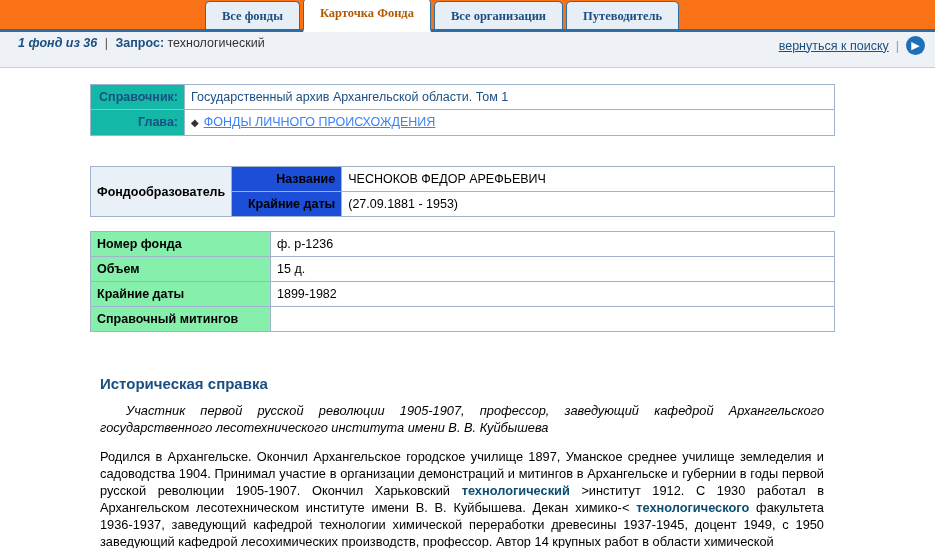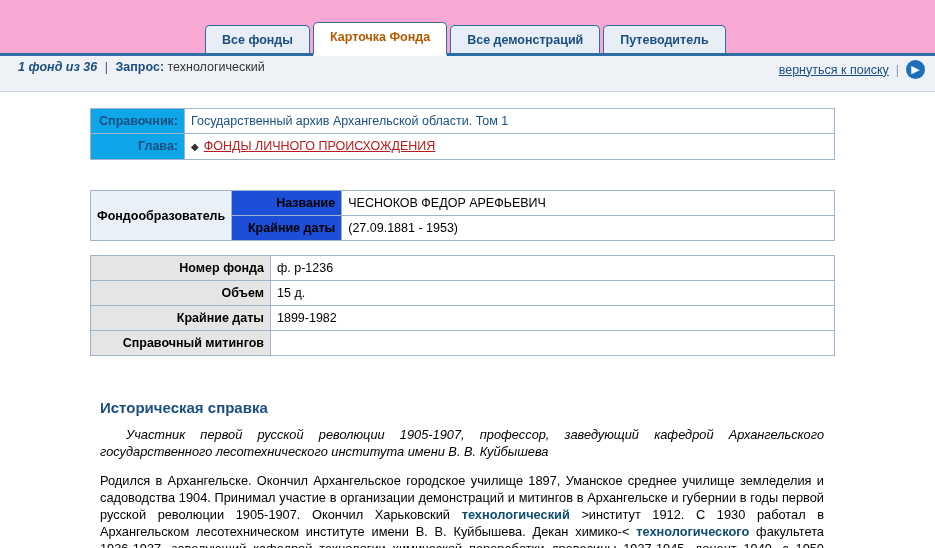--- a/index.html
+++ b/index.html
@@ -18,9 +18,10 @@
   
   .tabbar {
     position: relative;
-    height: 56px;
-    background: #f9a8d4;
+    height: 32px;
+    background: #f97316;
     border-bottom: 3px solid #2e6da4;
+    font-family: Liberation Serif, serif;
   }
   .tabs {
     position: absolute;

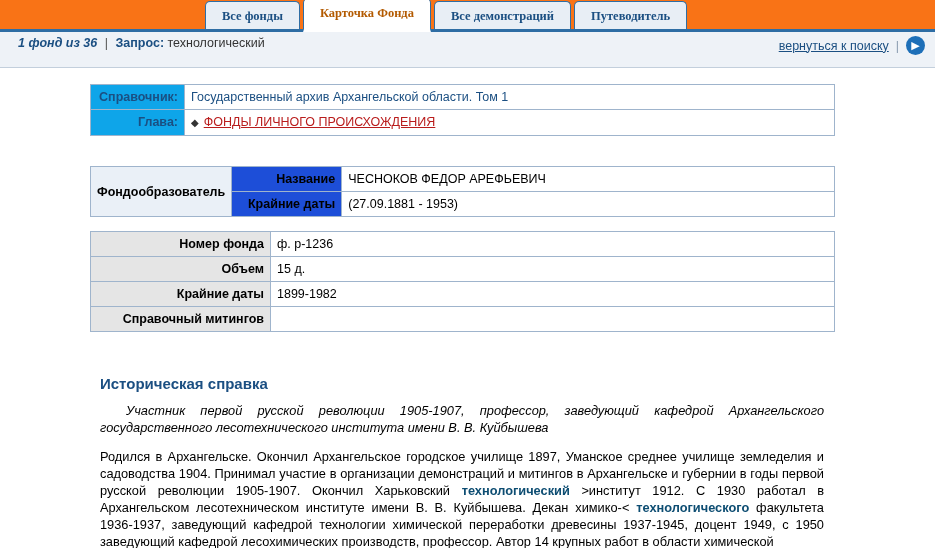--- a/index.html
+++ b/index.html
@@ -185,7 +185,7 @@
   <div class="tabs">
     <div class="tab">Все фонды</div>
     <div class="tab active">Карточка Фонда</div>
-    <div class="tab">Все демонстраций</div>
+    <div class="tab">Все организации</div>
     <div class="tab">Путеводитель</div>
   </div>
 </div>

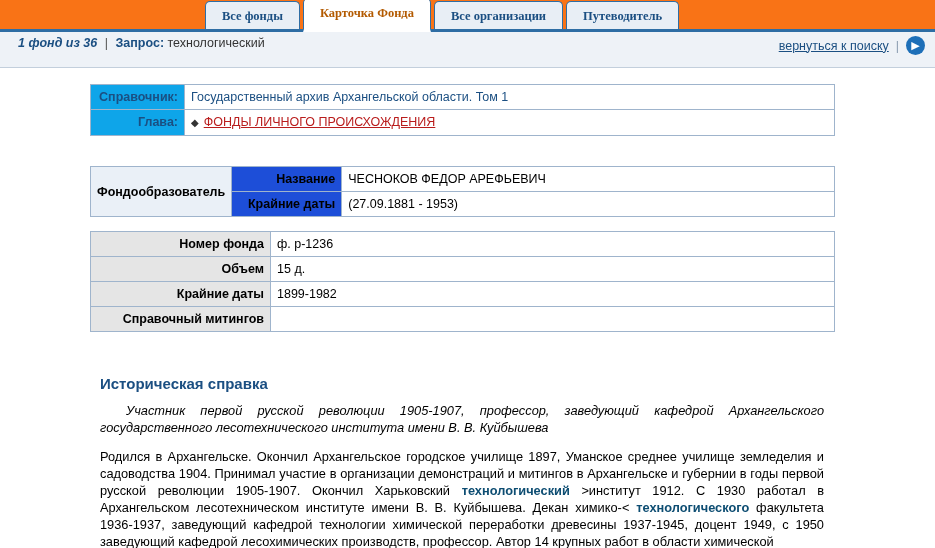--- a/index.html
+++ b/index.html
@@ -117,7 +117,7 @@
     line-height: 16px;
   }
   td.hdr {
-    background: #0ea5e9;
+    background: #14b8a6;
     color: #1b4f82;
     font-weight: bold;
     text-align: right;

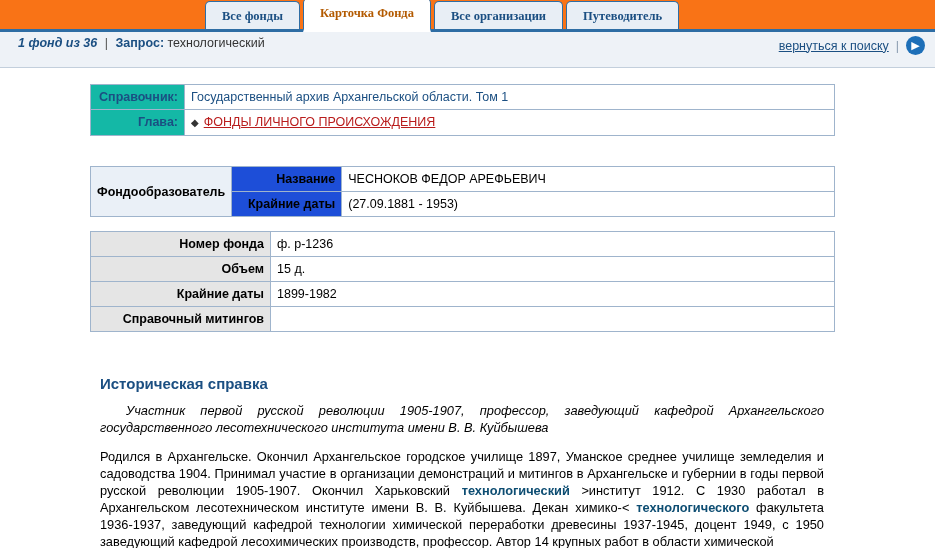--- a/index.html
+++ b/index.html
@@ -126,7 +126,7 @@
   }
   td.val { background: #ffffff; }
   .link-blue { color: #1b4f82; }
-  .link-ul { color: #b91c1c; text-decoration: underline; cursor: pointer; }
+  .link-ul { color: #3b82f6; text-decoration: underline; cursor: pointer; }
   .bullet { font-size: 10px; margin-right: 5px; color: #333; }
 
   .spacer-lg { height: 30px; }

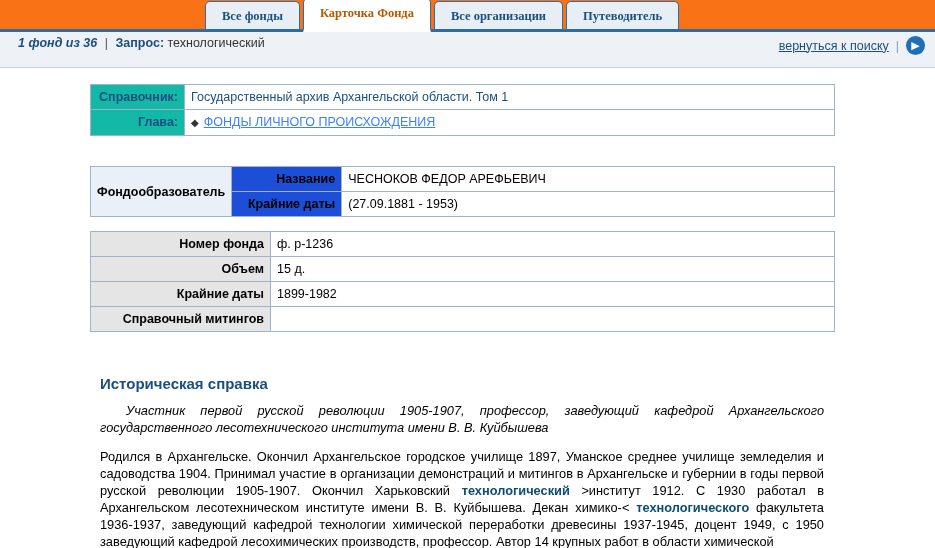--- a/index.html
+++ b/index.html
@@ -148,9 +148,9 @@
   }
 
   table.fund td.flbl {
-    background: #e5e5e5;
-    font-weight: bold;
-    text-align: right;
+    background: #86efac;
+    font-weight: bold;
+    text-align: left;
     width: 180px;
     white-space: nowrap;
   }

